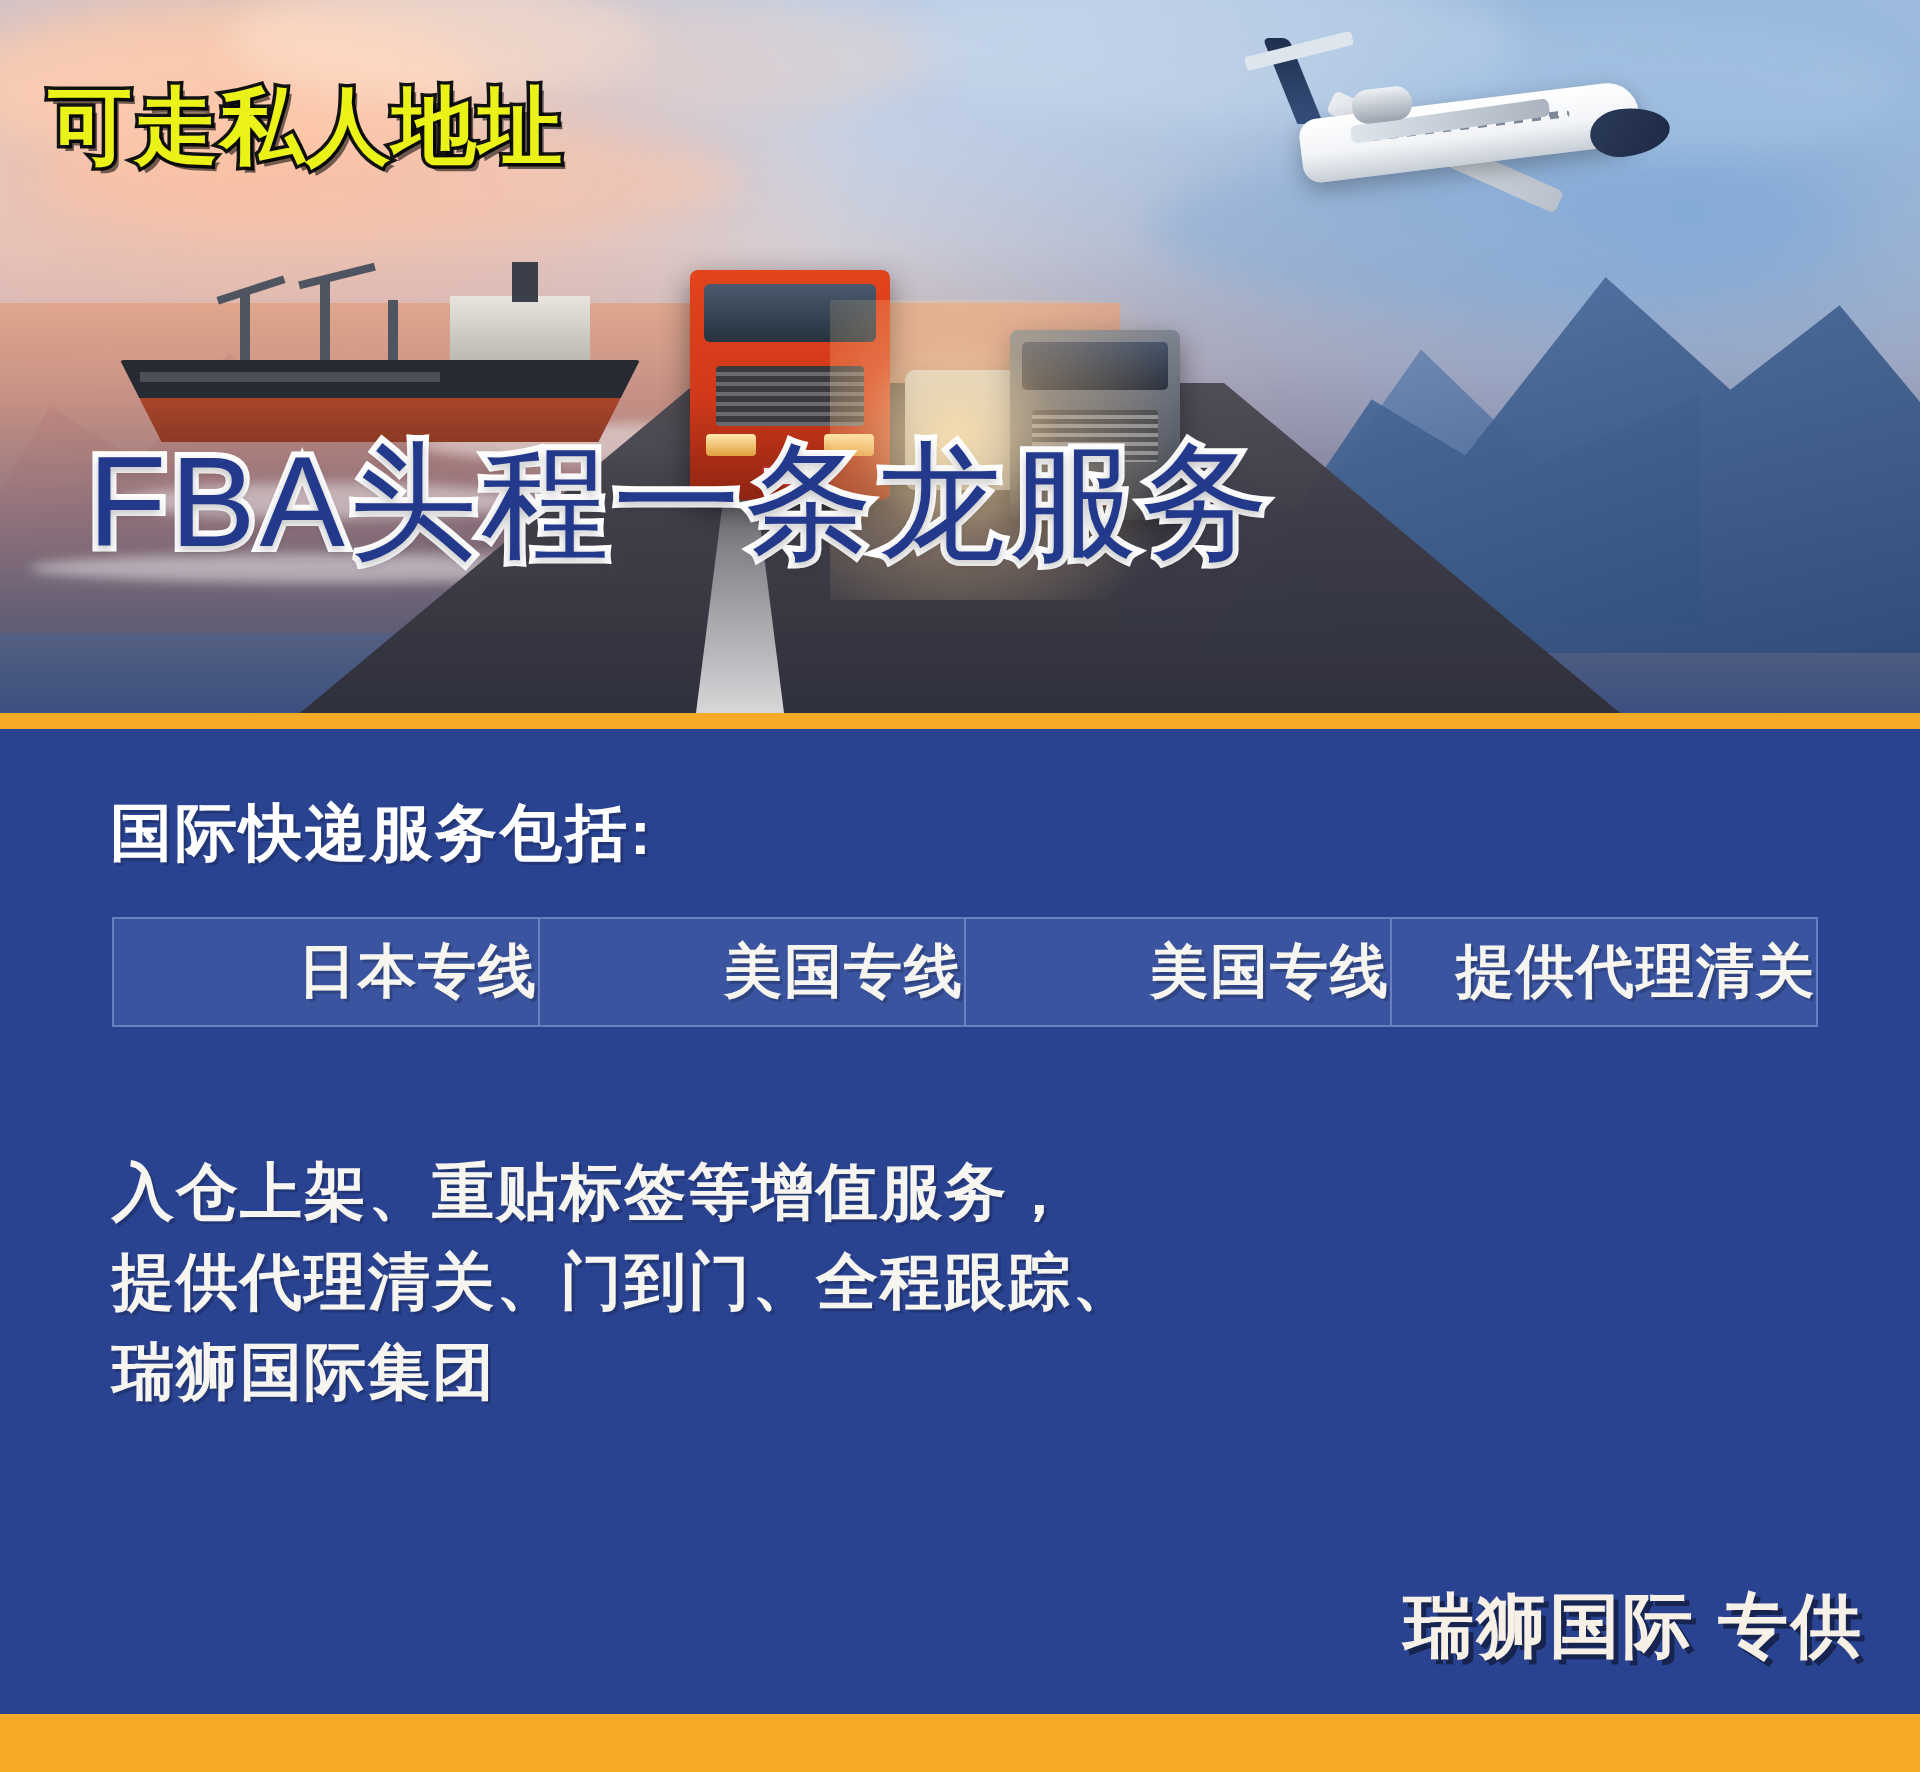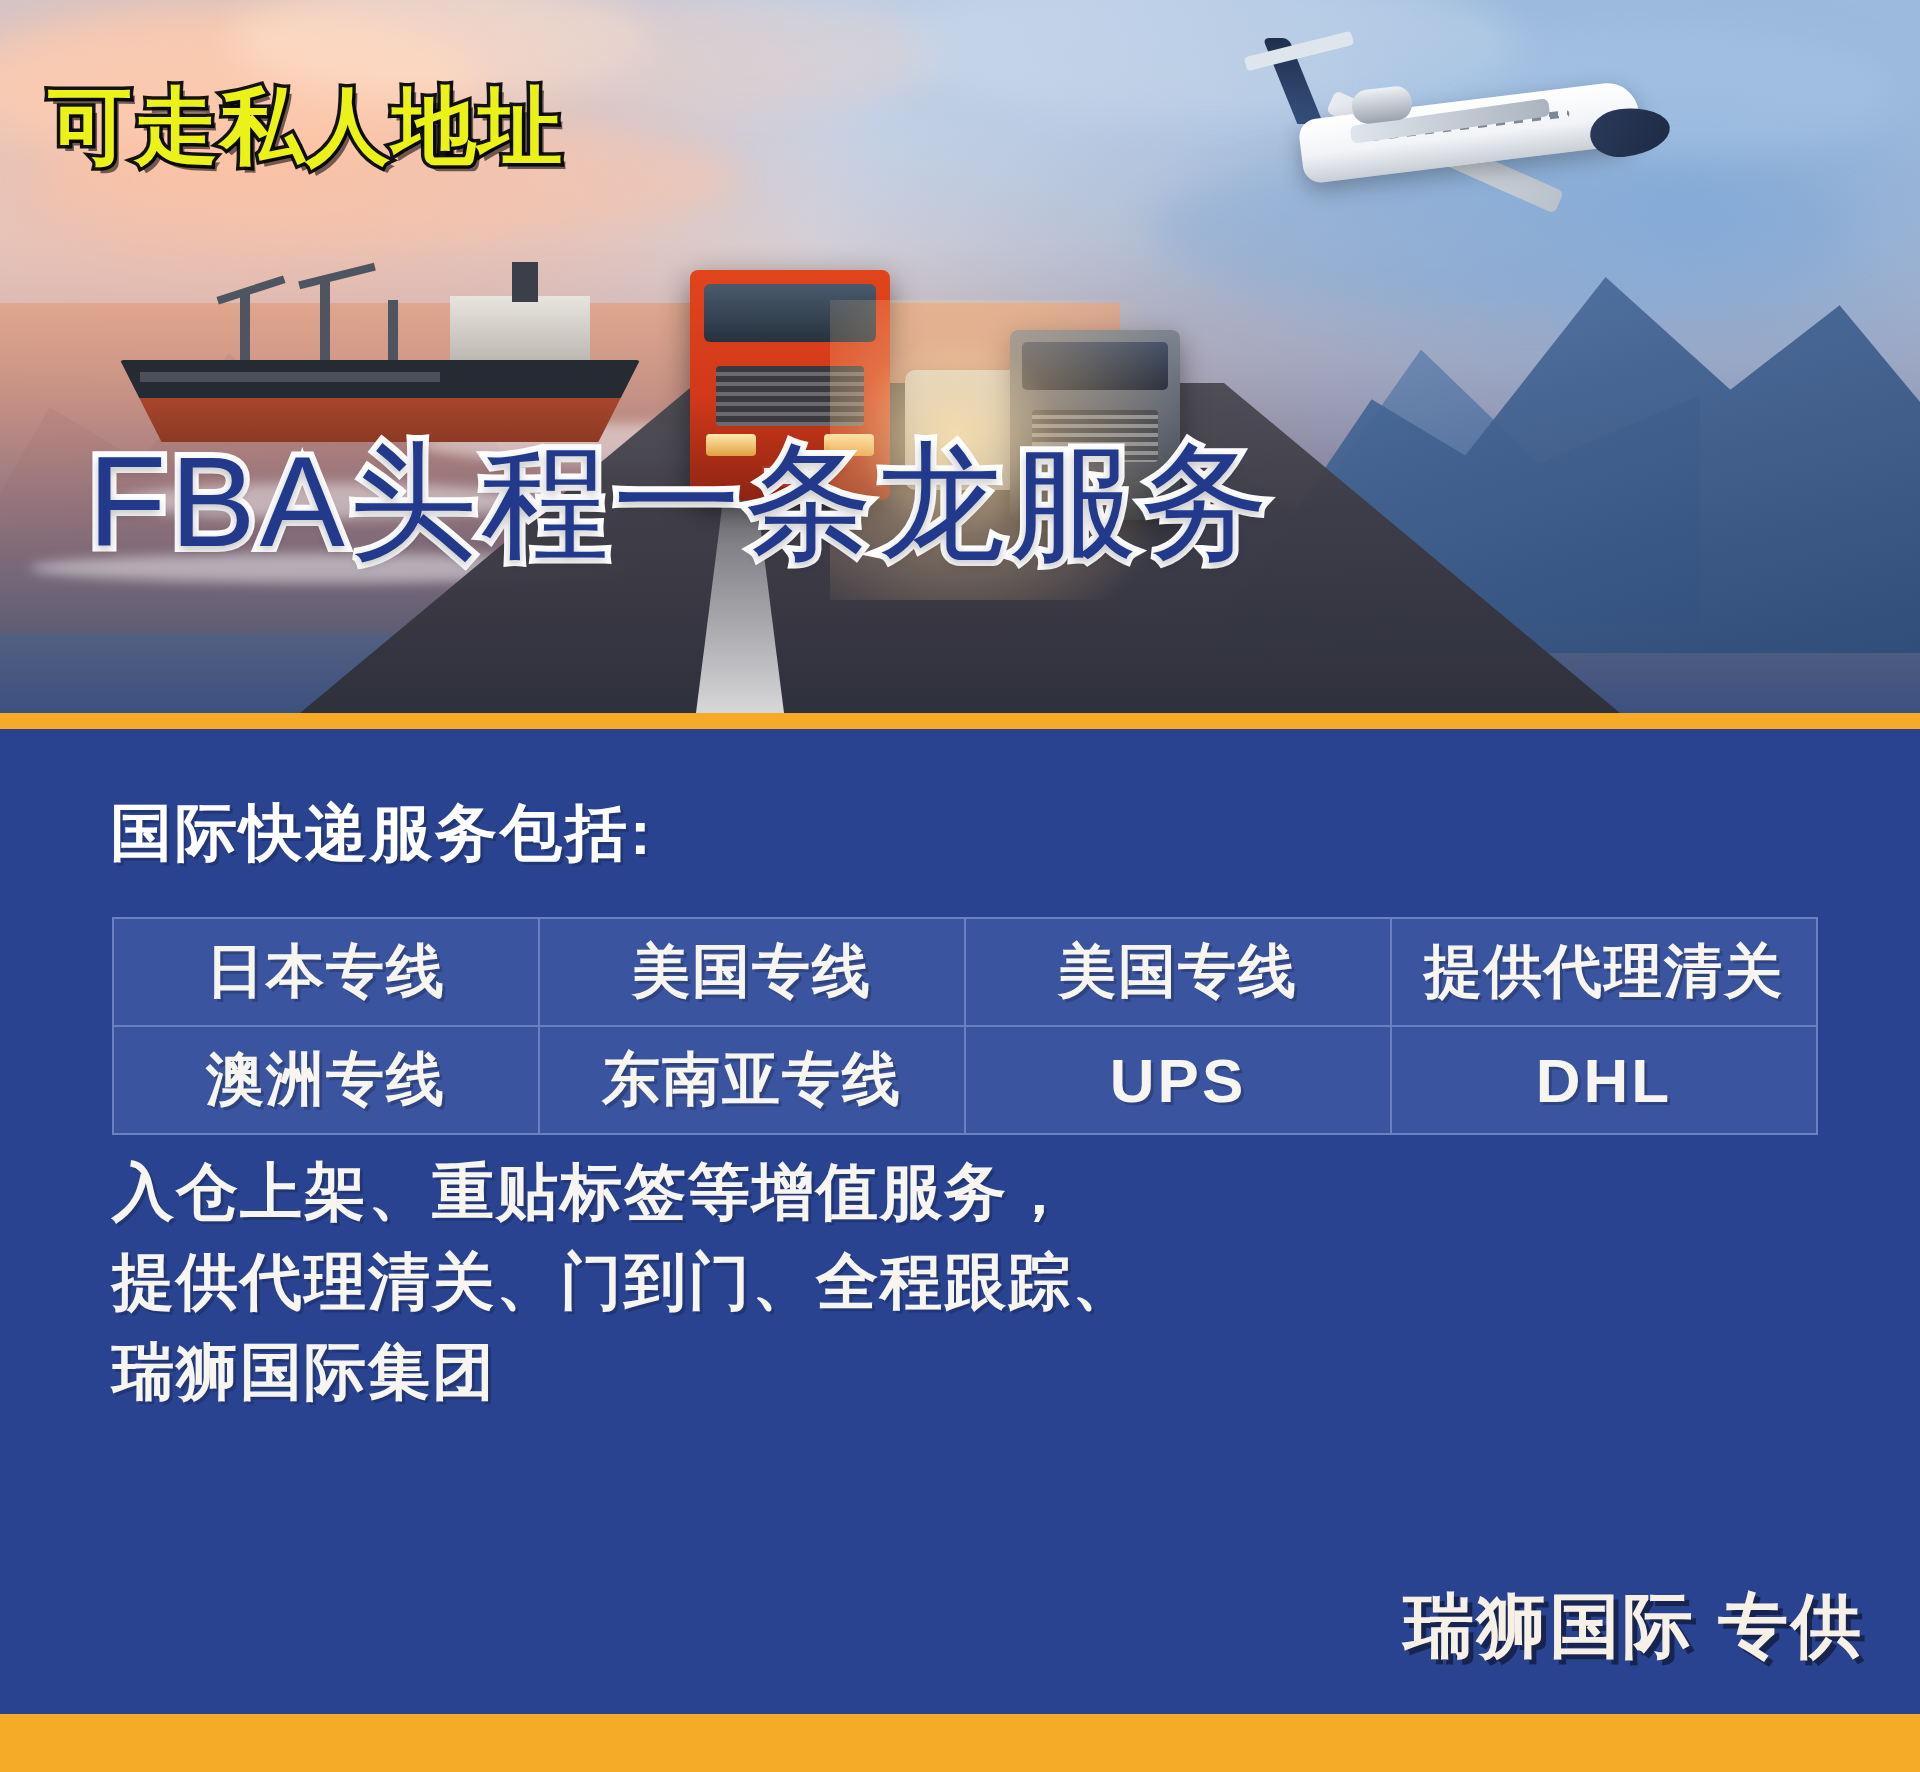--- a/index.html
+++ b/index.html
@@ -250,7 +250,7 @@
   .svc-table td{
     border:2px solid #6b80c2;
     height:108px;
-    text-align:center;
+    text-align:right;
     vertical-align:middle;
     color:#f7f5ef;
     font-size:58px;

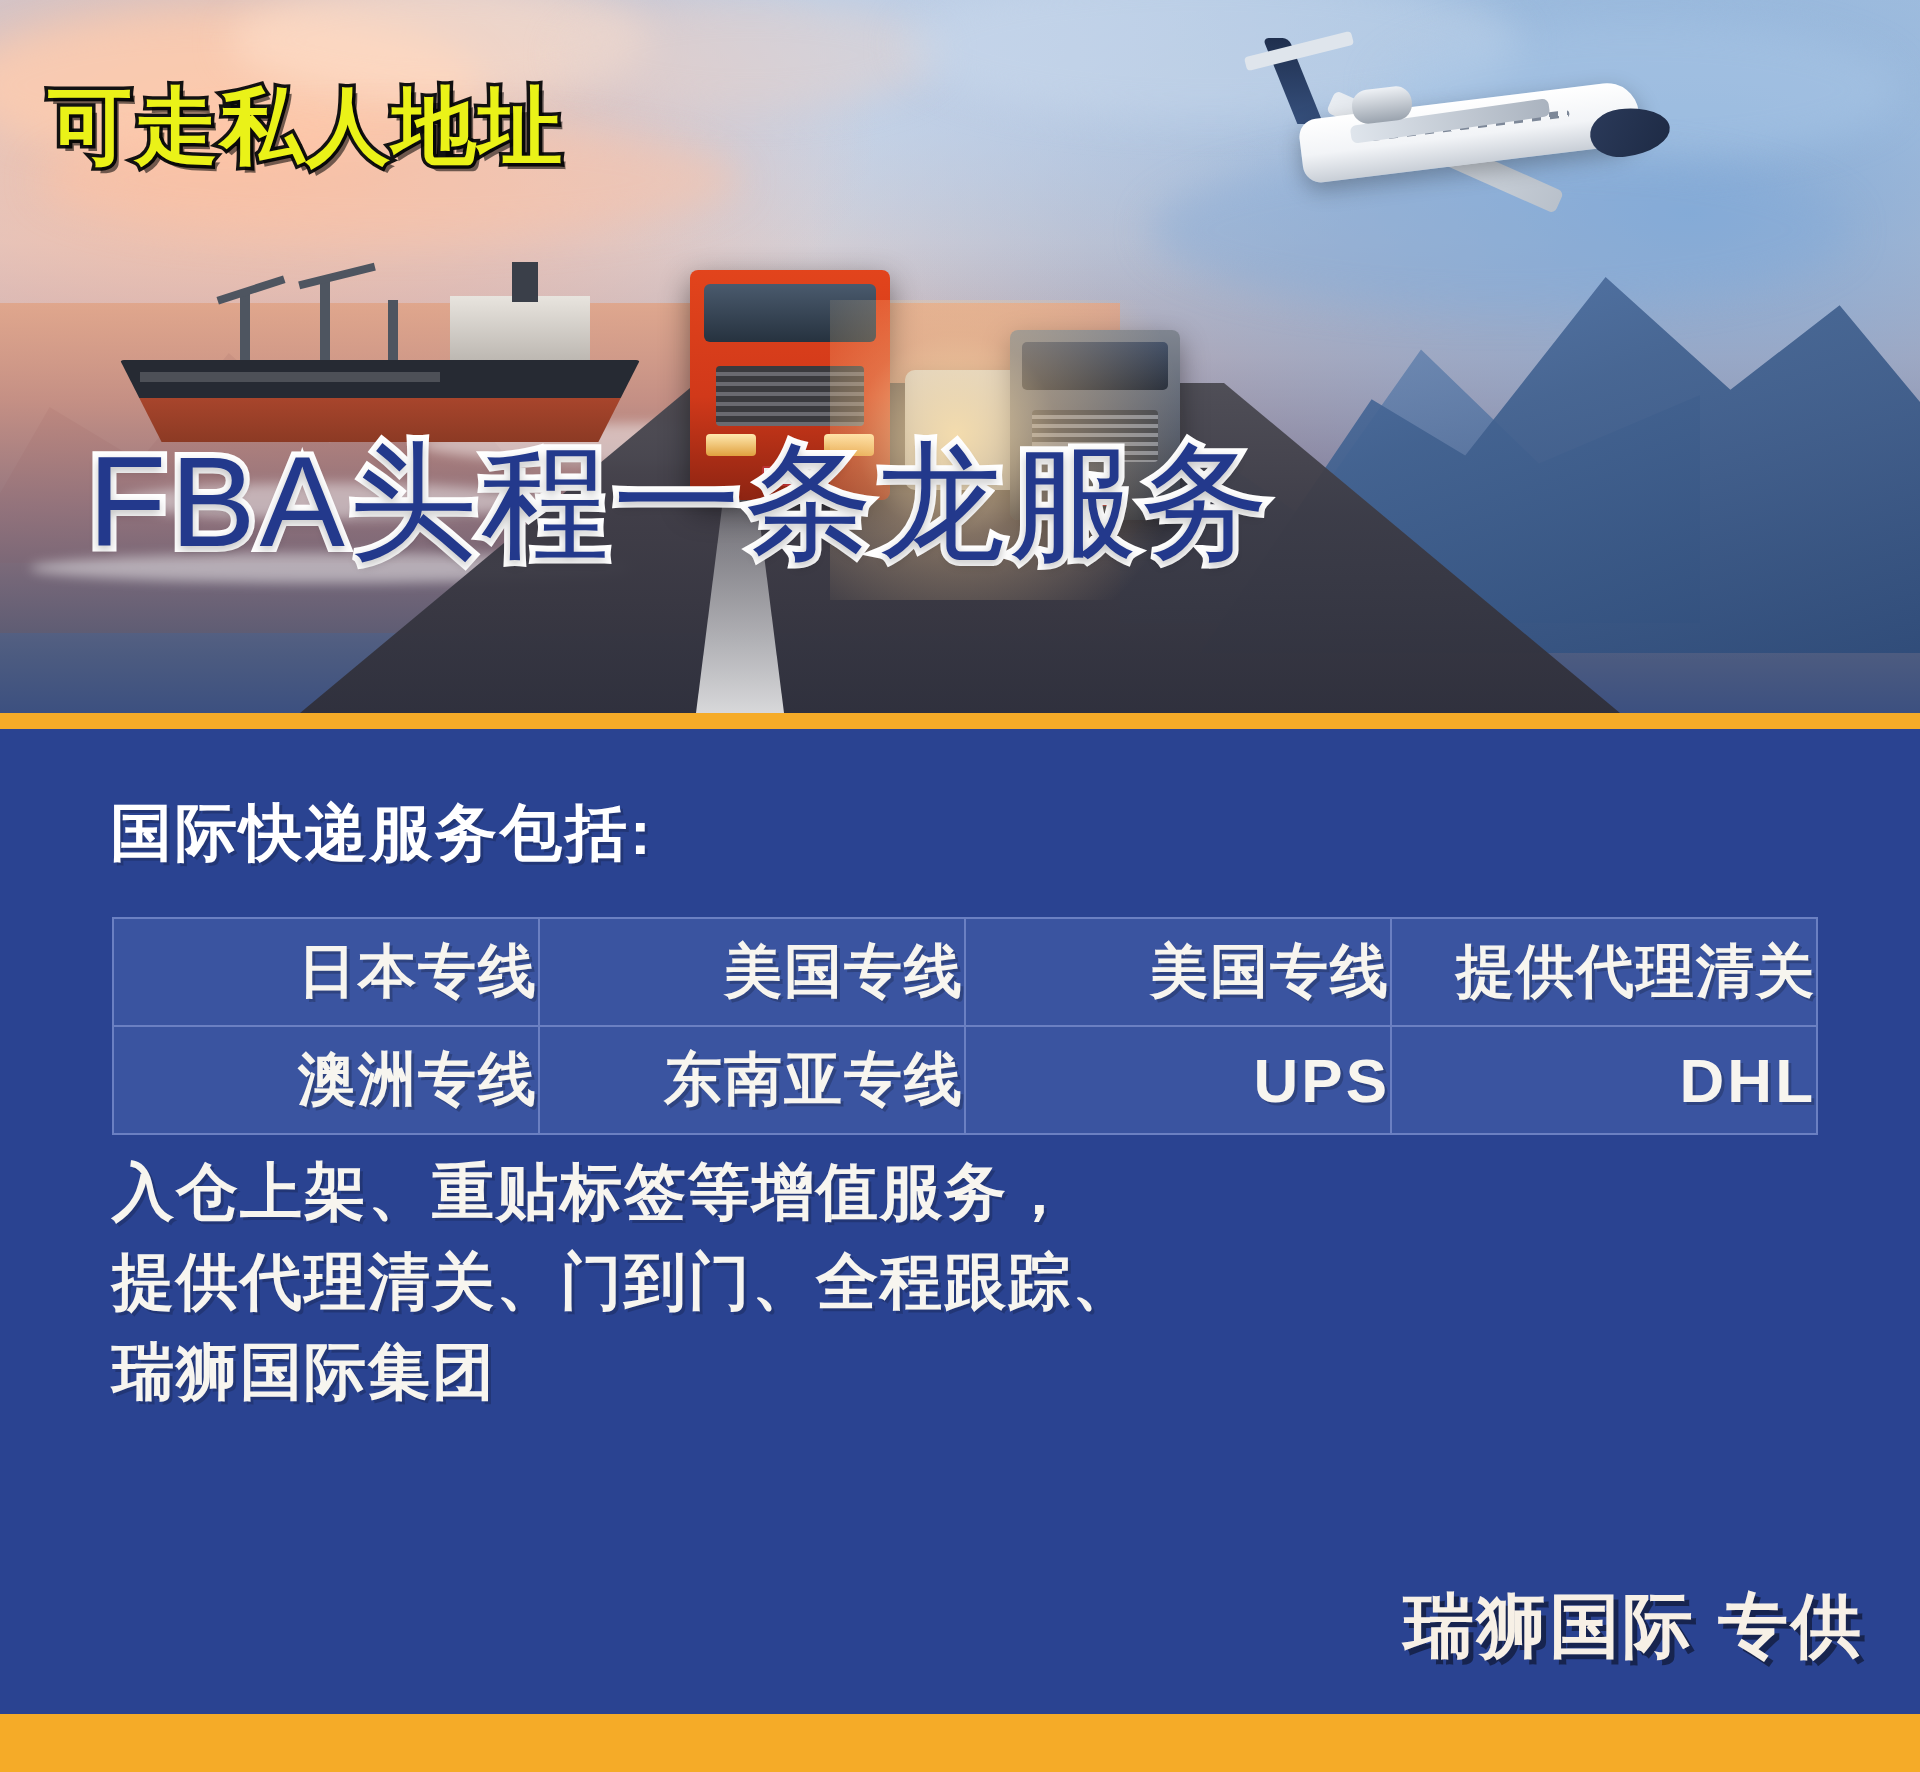--- a/index.html
+++ b/index.html
@@ -371,12 +371,6 @@
           <td>美国专线</td>
           <td>提供代理清关</td>
         </tr>
-        <tr>
-          <td>澳洲专线</td>
-          <td>东南亚专线</td>
-          <td class="latin">UPS</td>
-          <td class="latin">DHL</td>
-        </tr>
       </tbody>
     </table>
 

